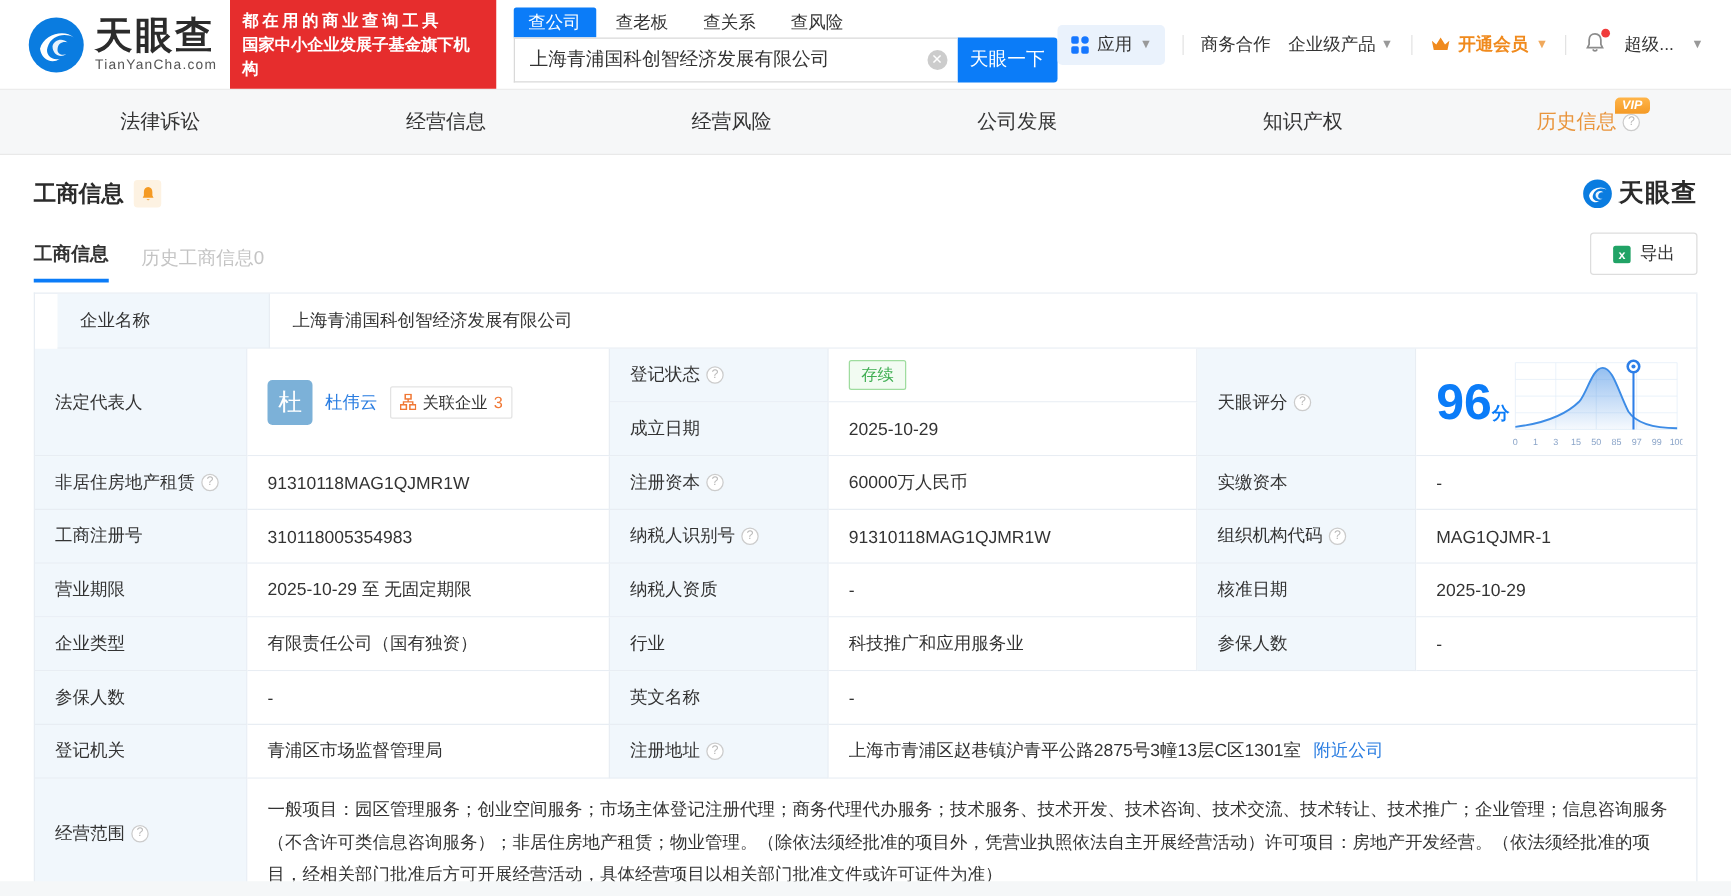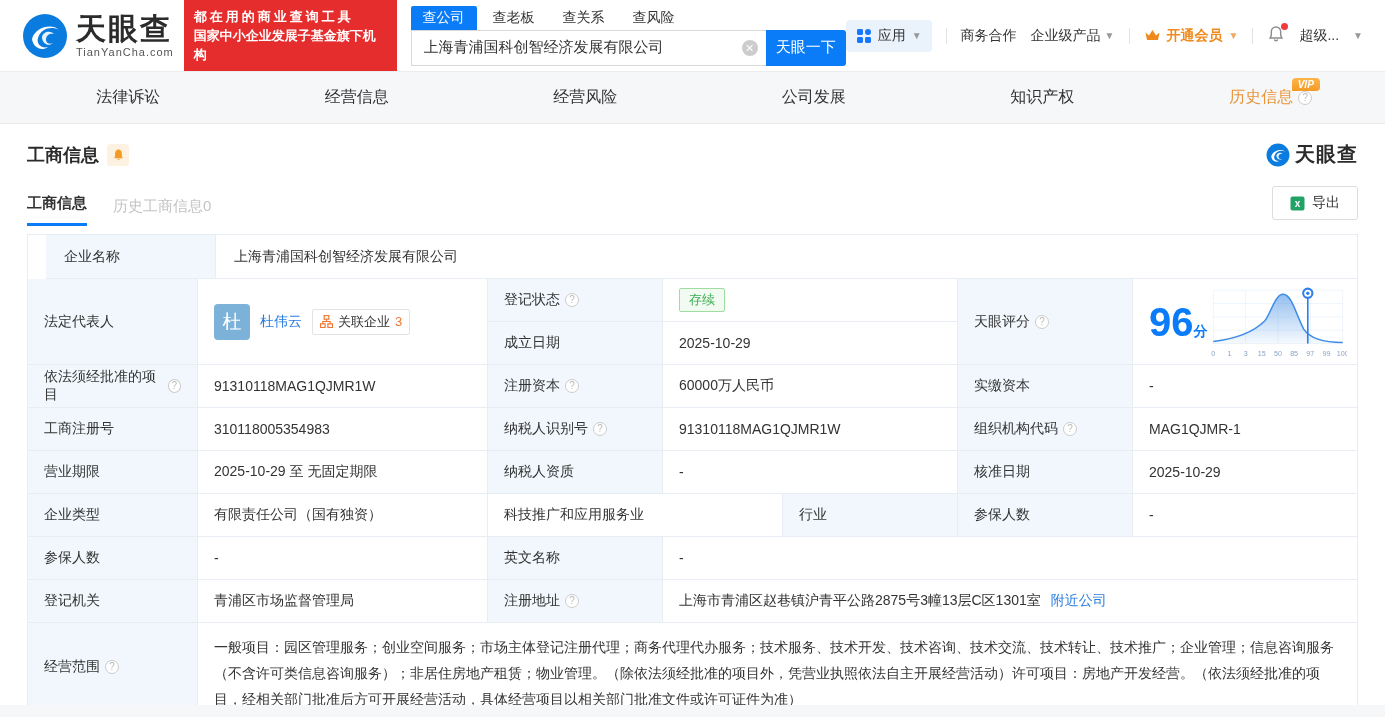--- a/index.html
+++ b/index.html
@@ -62,7 +62,7 @@
   .link { color:#2a7de1; cursor:pointer; text-decoration:none; }
   .rel-badge { display:flex; align-items:center; gap:5px; border:1px solid #e3e3e3; border-radius:2px; padding:3px 7px; margin-left:10px; font-size:13px; cursor:pointer; background:#fff;}
   .rel-badge .num { color:#f07733; }
-  .score-cell { justify-content:space-between; gap:0; padding-right:10px;}
+  .score-cell { justify-content:flex-start; gap:0; padding-right:10px;}
   .score-num { font-size:40px; font-weight:bold; color:#0b7cf8; line-height:40px;}
   .score-unit { font-size:14px; color:#0b7cf8; font-weight:bold;}
   .scope-cell { align-items:flex-start; padding:11px 16px; line-height:26px; }

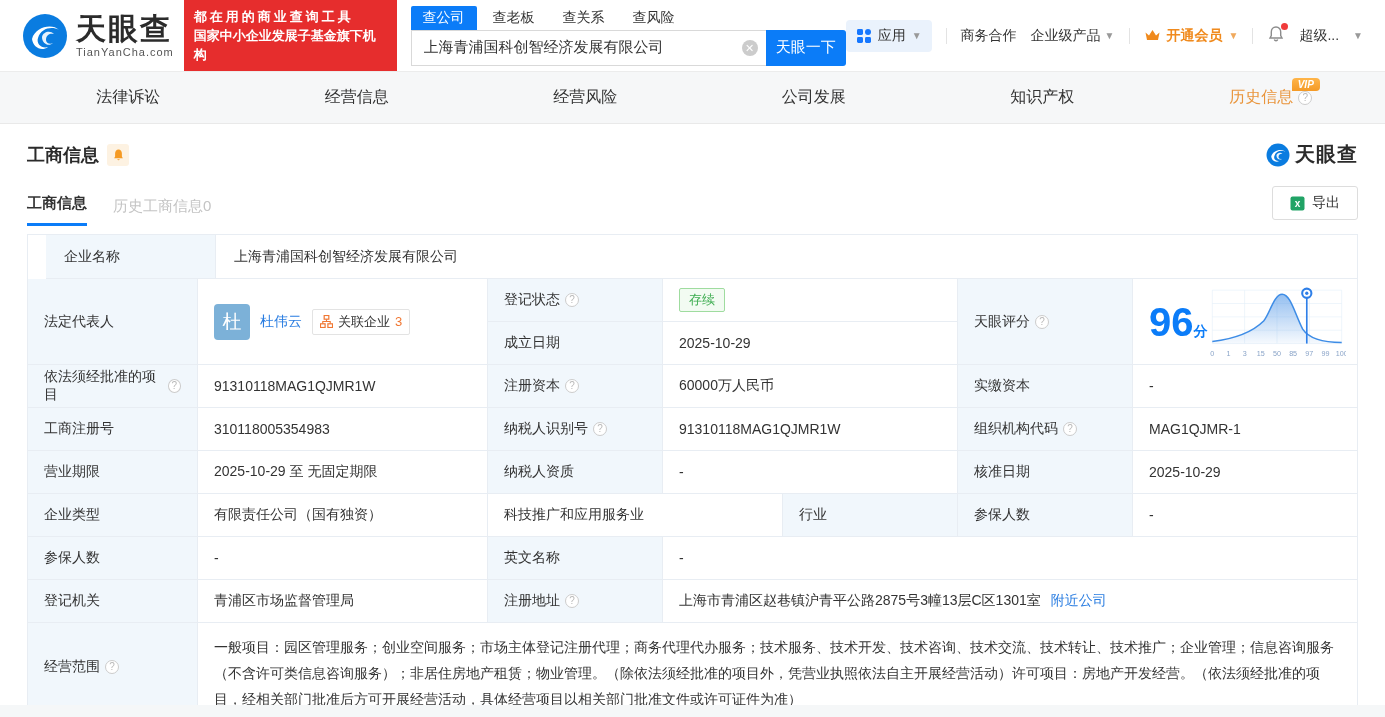--- a/index.html
+++ b/index.html
@@ -286,7 +286,7 @@
 
     <div class="trow h43">
       <div class="cell lbl w-l1 h43">
-        <span>依法须经批准的项目</span>
+        <span>非居住房地产租赁</span>
           <span class="qmark">?</span>
       </div>
       <div class="cell val w-v1 h43">91310118MAG1QJMR1W</div>

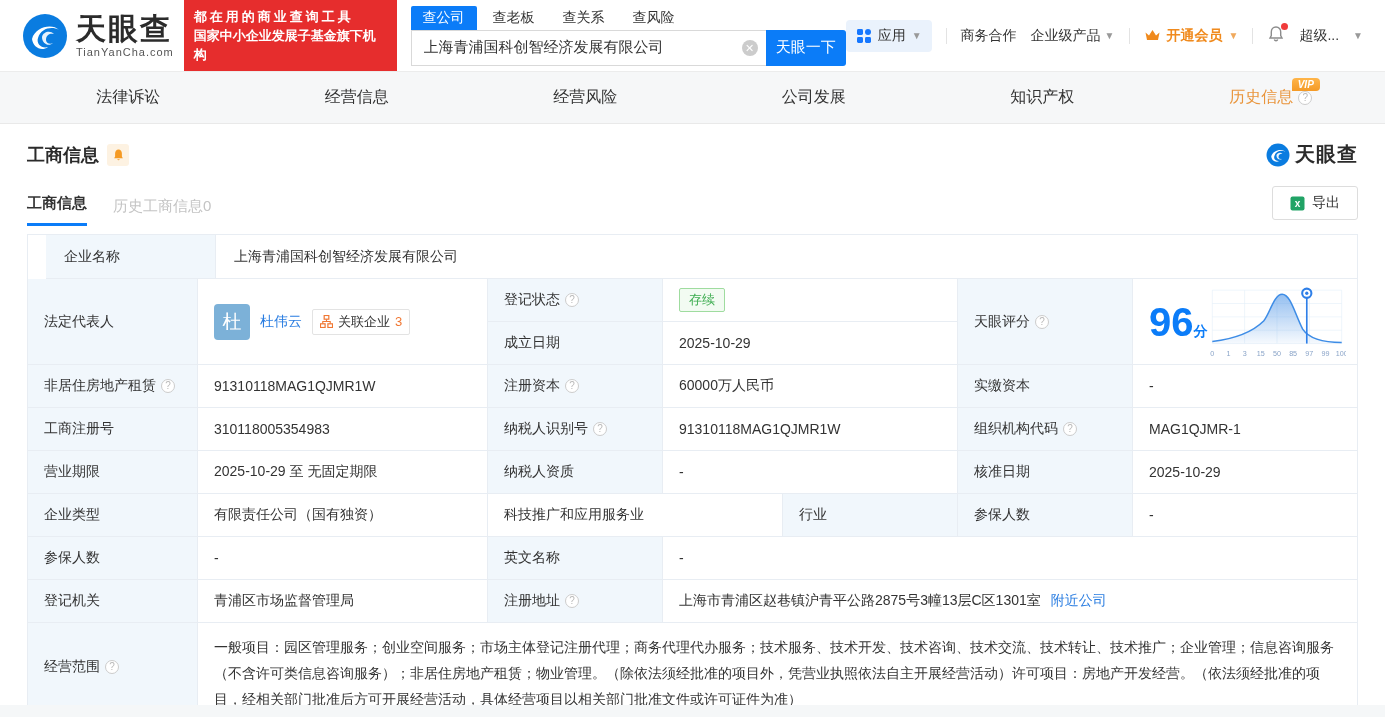--- a/index.html
+++ b/index.html
@@ -326,8 +326,8 @@
     <div class="trow h43">
       <div class="cell lbl w-l1 h43">企业类型</div>
       <div class="cell val w-v1 h43">有限责任公司（国有独资）</div>
+      <div class="cell lbl w-l2 h43">行业</div>
       <div class="cell val w-v2 h43">科技推广和应用服务业</div>
-      <div class="cell lbl w-l2 h43">行业</div>
       <div class="cell lbl w-l3 h43">参保人数</div>
       <div class="cell val w-v3 h43">-</div>
     </div>

